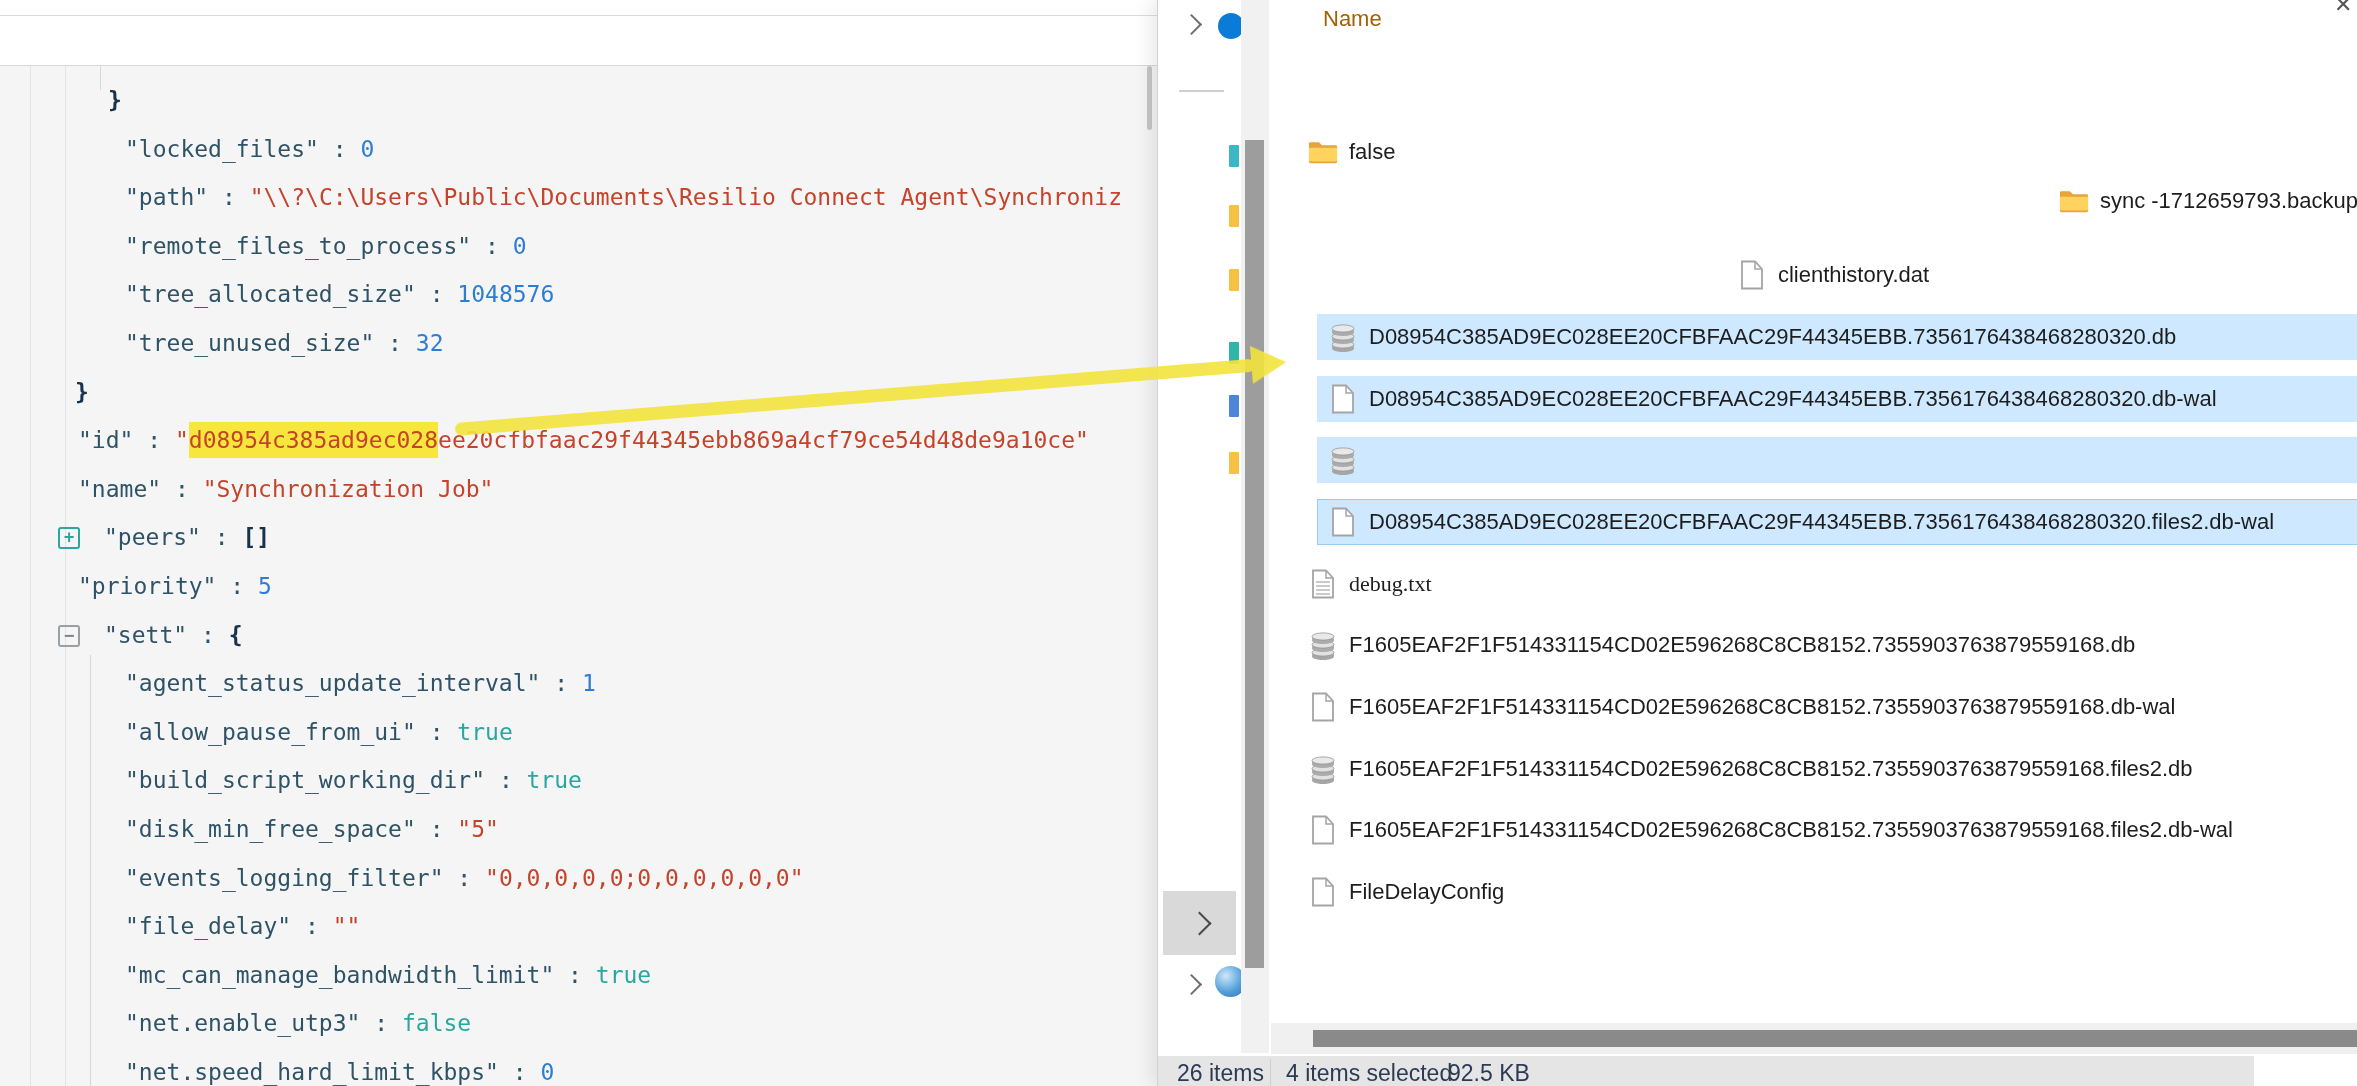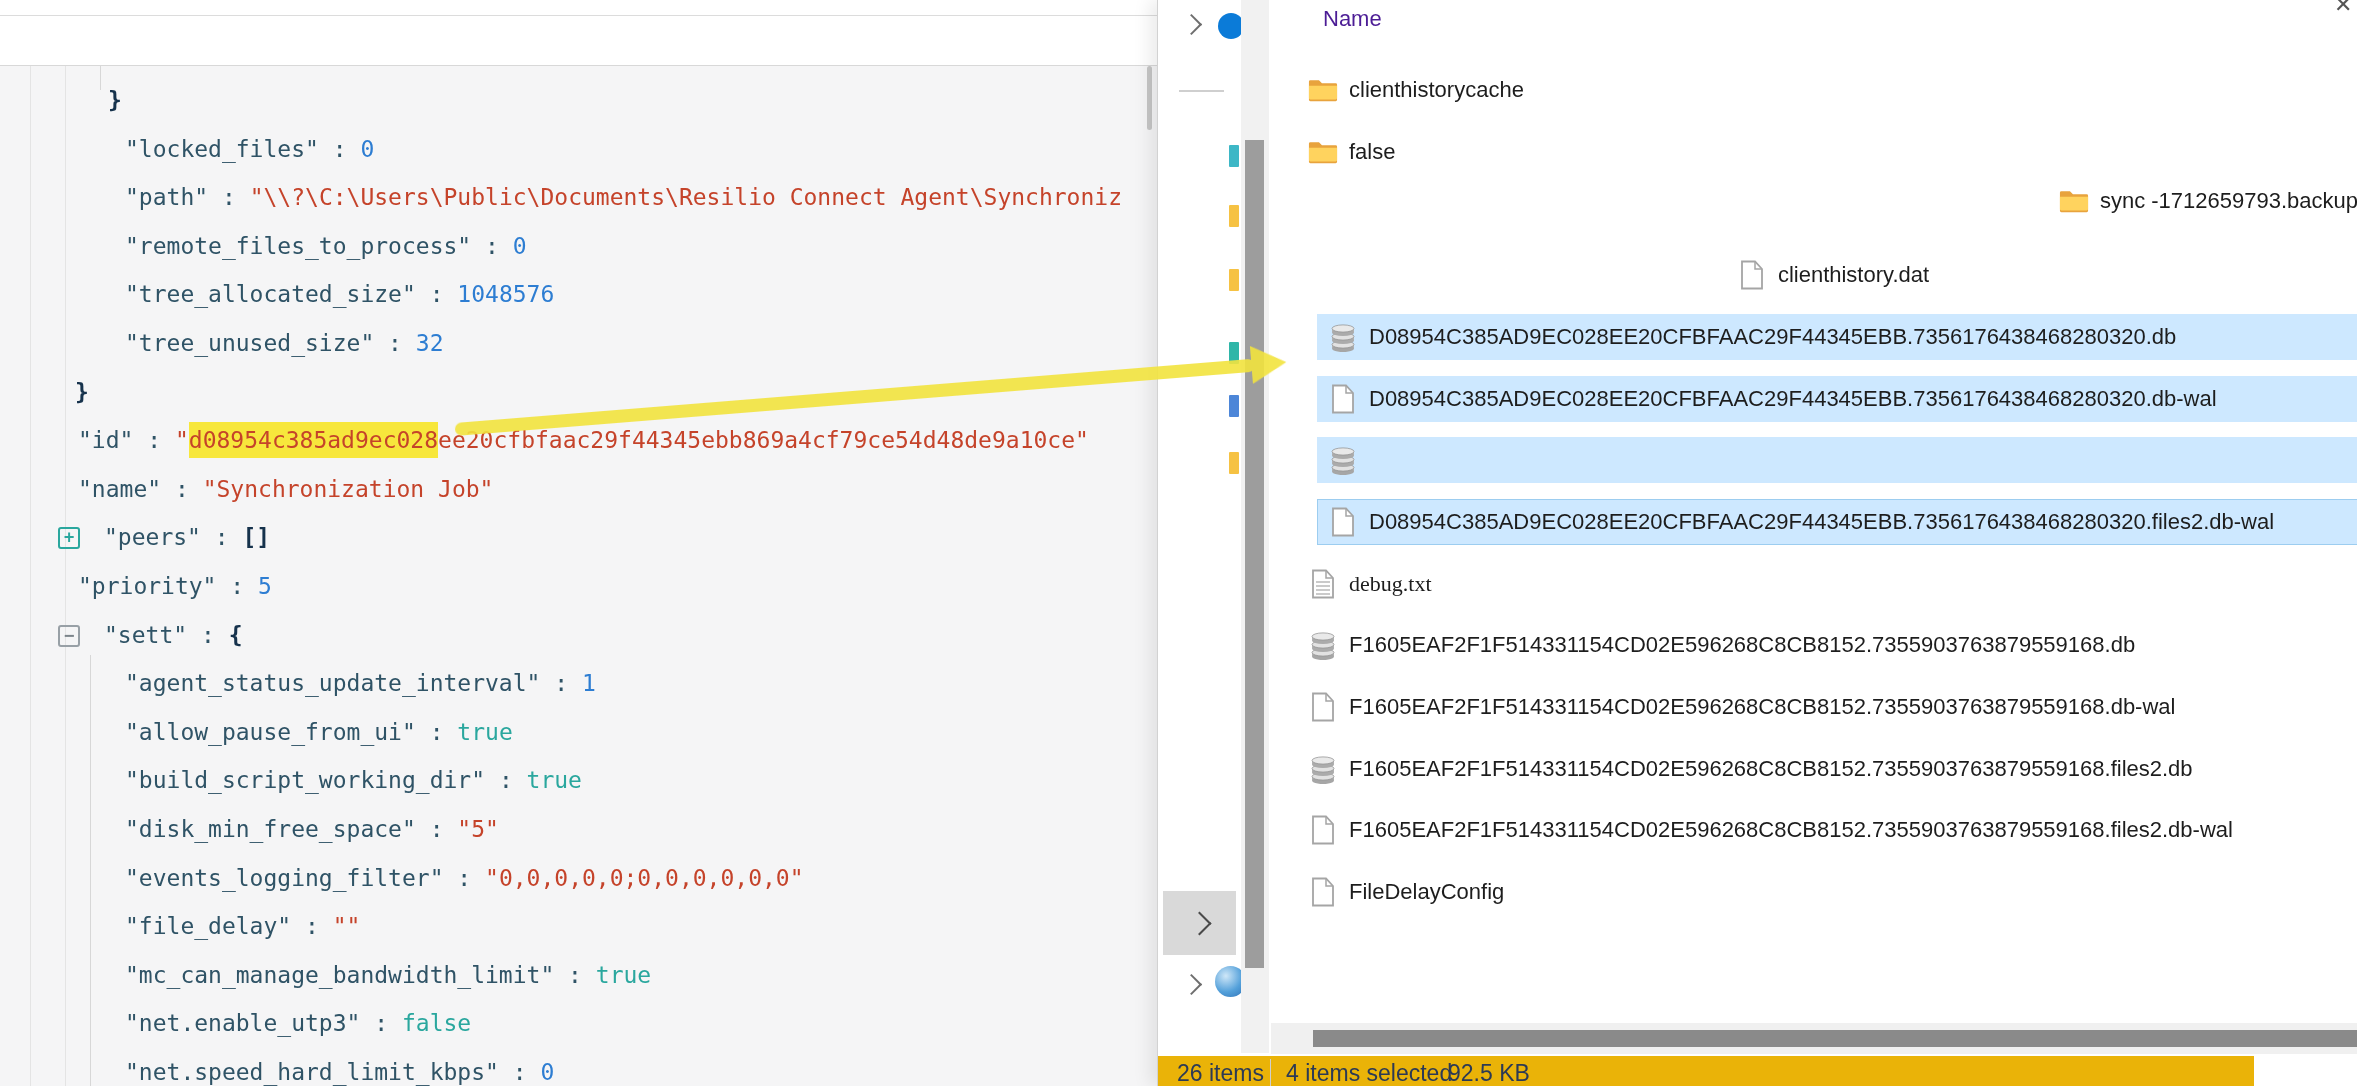--- a/index.html
+++ b/index.html
@@ -43,7 +43,7 @@
   .sliver{position:absolute;left:71px;width:10px;height:22px;z-index:2;border-radius:1px;}
   .nav-track{position:absolute;left:83px;top:0;width:28px;height:1053px;background:#f1f1f1;z-index:3;}
   .nav-thumb{position:absolute;left:4px;top:140px;width:19px;height:828px;background:#9d9d9d;}
-  .col-header{position:absolute;left:165px;top:6px;font-size:22px;color:#4c1d95;z-index:1;}
+  .col-header{position:absolute;left:165px;top:6px;font-size:22px;color:#a16207;z-index:1;}
   .file-list{position:absolute;left:0;top:0;width:1200px;height:1010px;z-index:1;}
   .frow{position:absolute;left:139px;width:1061px;height:46px;display:flex;align-items:center;}
   .frow.sel{background:var(--selection);margin-left:20px;}

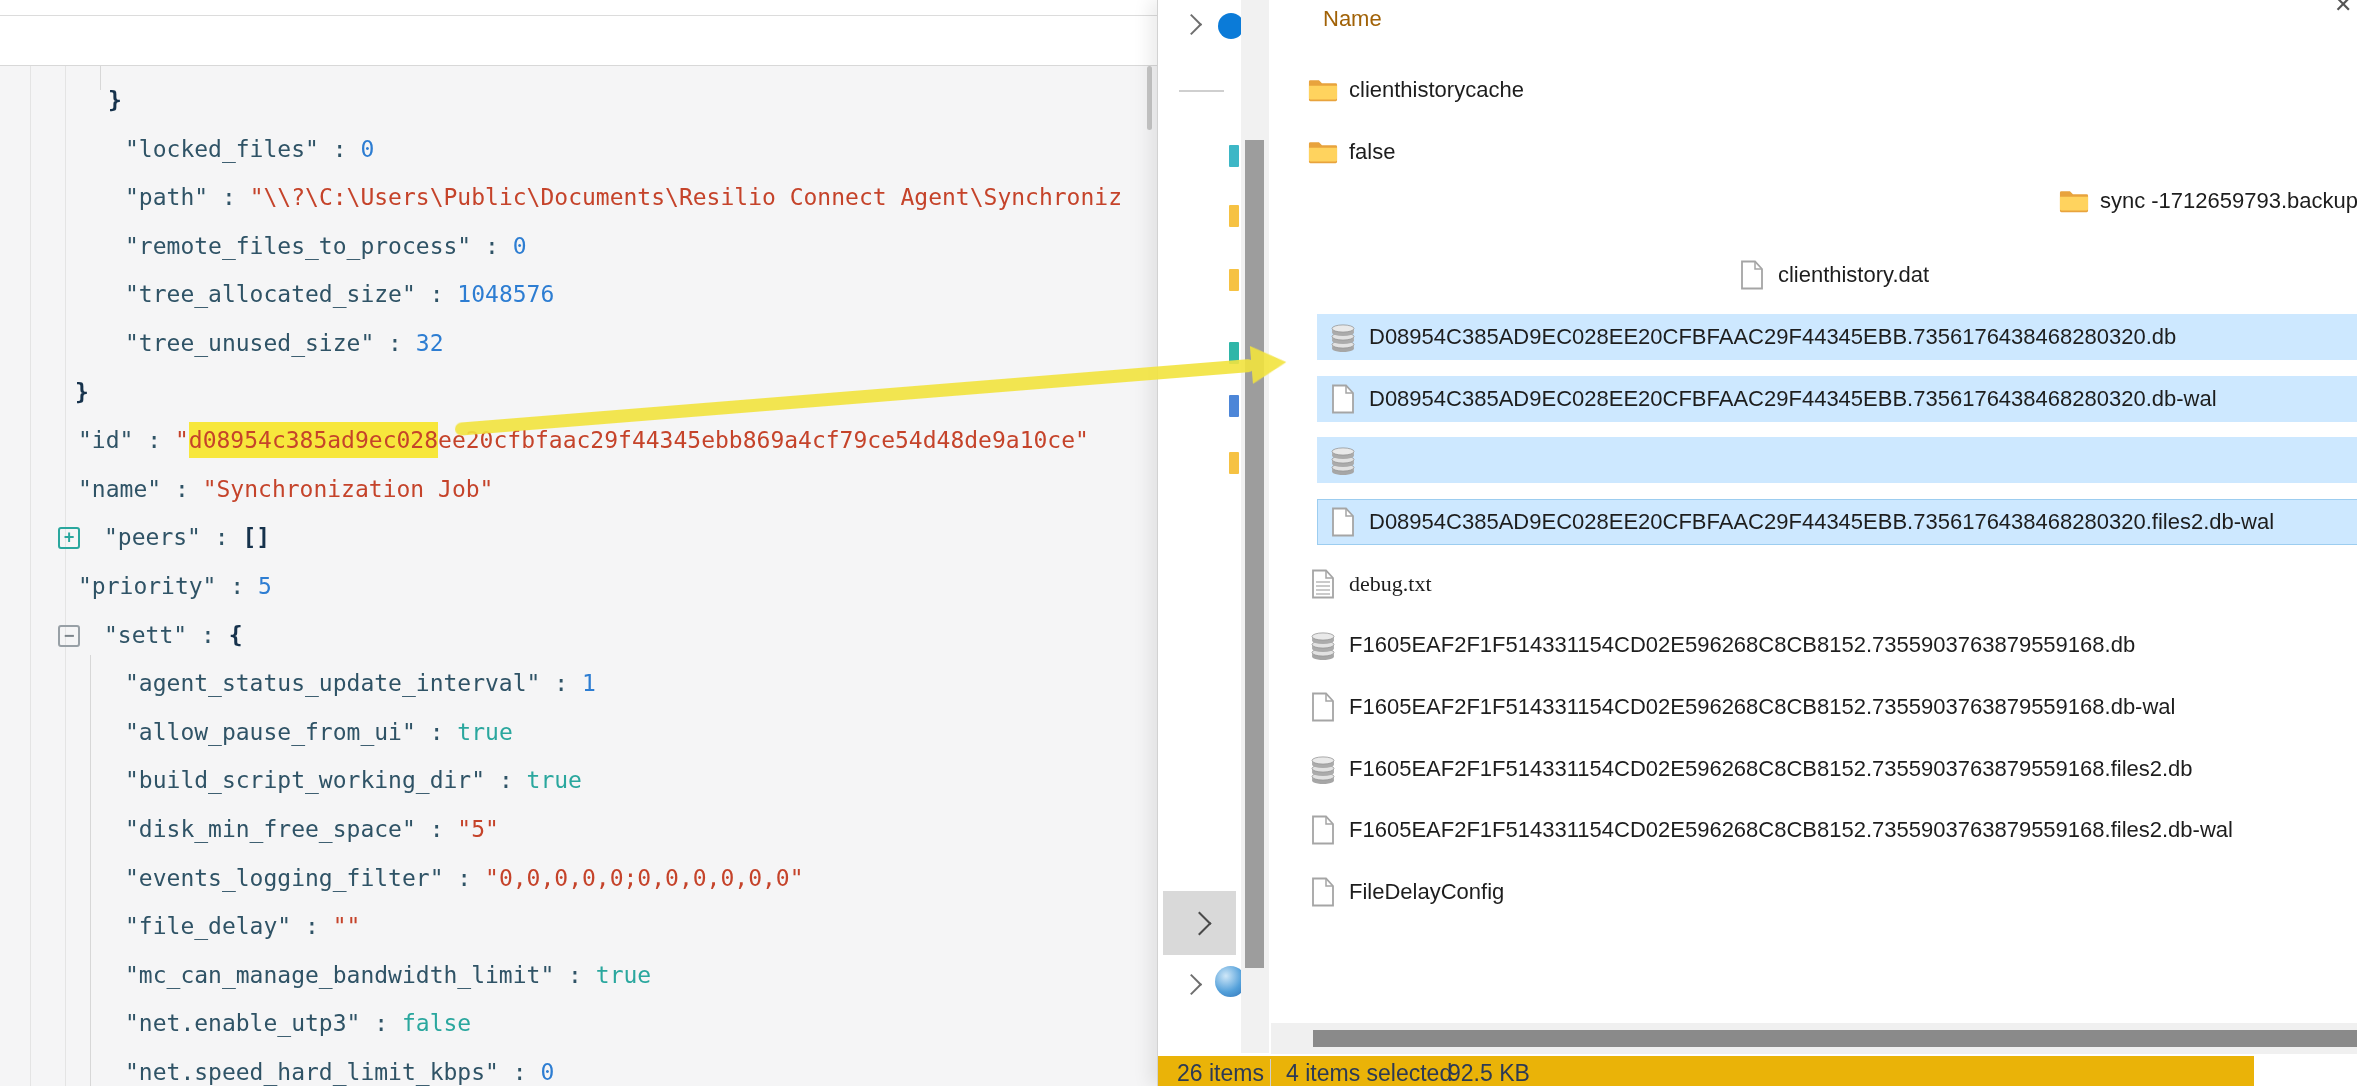--- a/index.html
+++ b/index.html
@@ -119,15 +119,6 @@
     </div>
     <div class="col-header">Name</div>
     <div class="file-list" id="file-list">
-        <div class="frow" style="top: 67px;">
-          <span class="ficon">
-  <svg viewBox="0 0 32 26">
-    <path d="M1 4 a1.5 1.5 0 0 1 1.5 -1.5 h9.2 l3.2 3.4 h14.6 a1.5 1.5 0 0 1 1.5 1.5 v16.1 a1.5 1.5 0 0 1 -1.5 1.5 h-27 a1.5 1.5 0 0 1 -1.5 -1.5 z" fill="#e8a33d"></path>
-    <path d="M1 8.5 h30 v13 a1.5 1.5 0 0 1 -1.5 1.5 h-27 a1.5 1.5 0 0 1 -1.5 -1.5 z" fill="#ffd35e"></path>
-  </svg>
-</span>
-          <span class="fname">clienthistorycache</span>
-        </div>
         <div class="frow" style="top: 128.7px;">
           <span class="ficon">
   <svg viewBox="0 0 32 26">

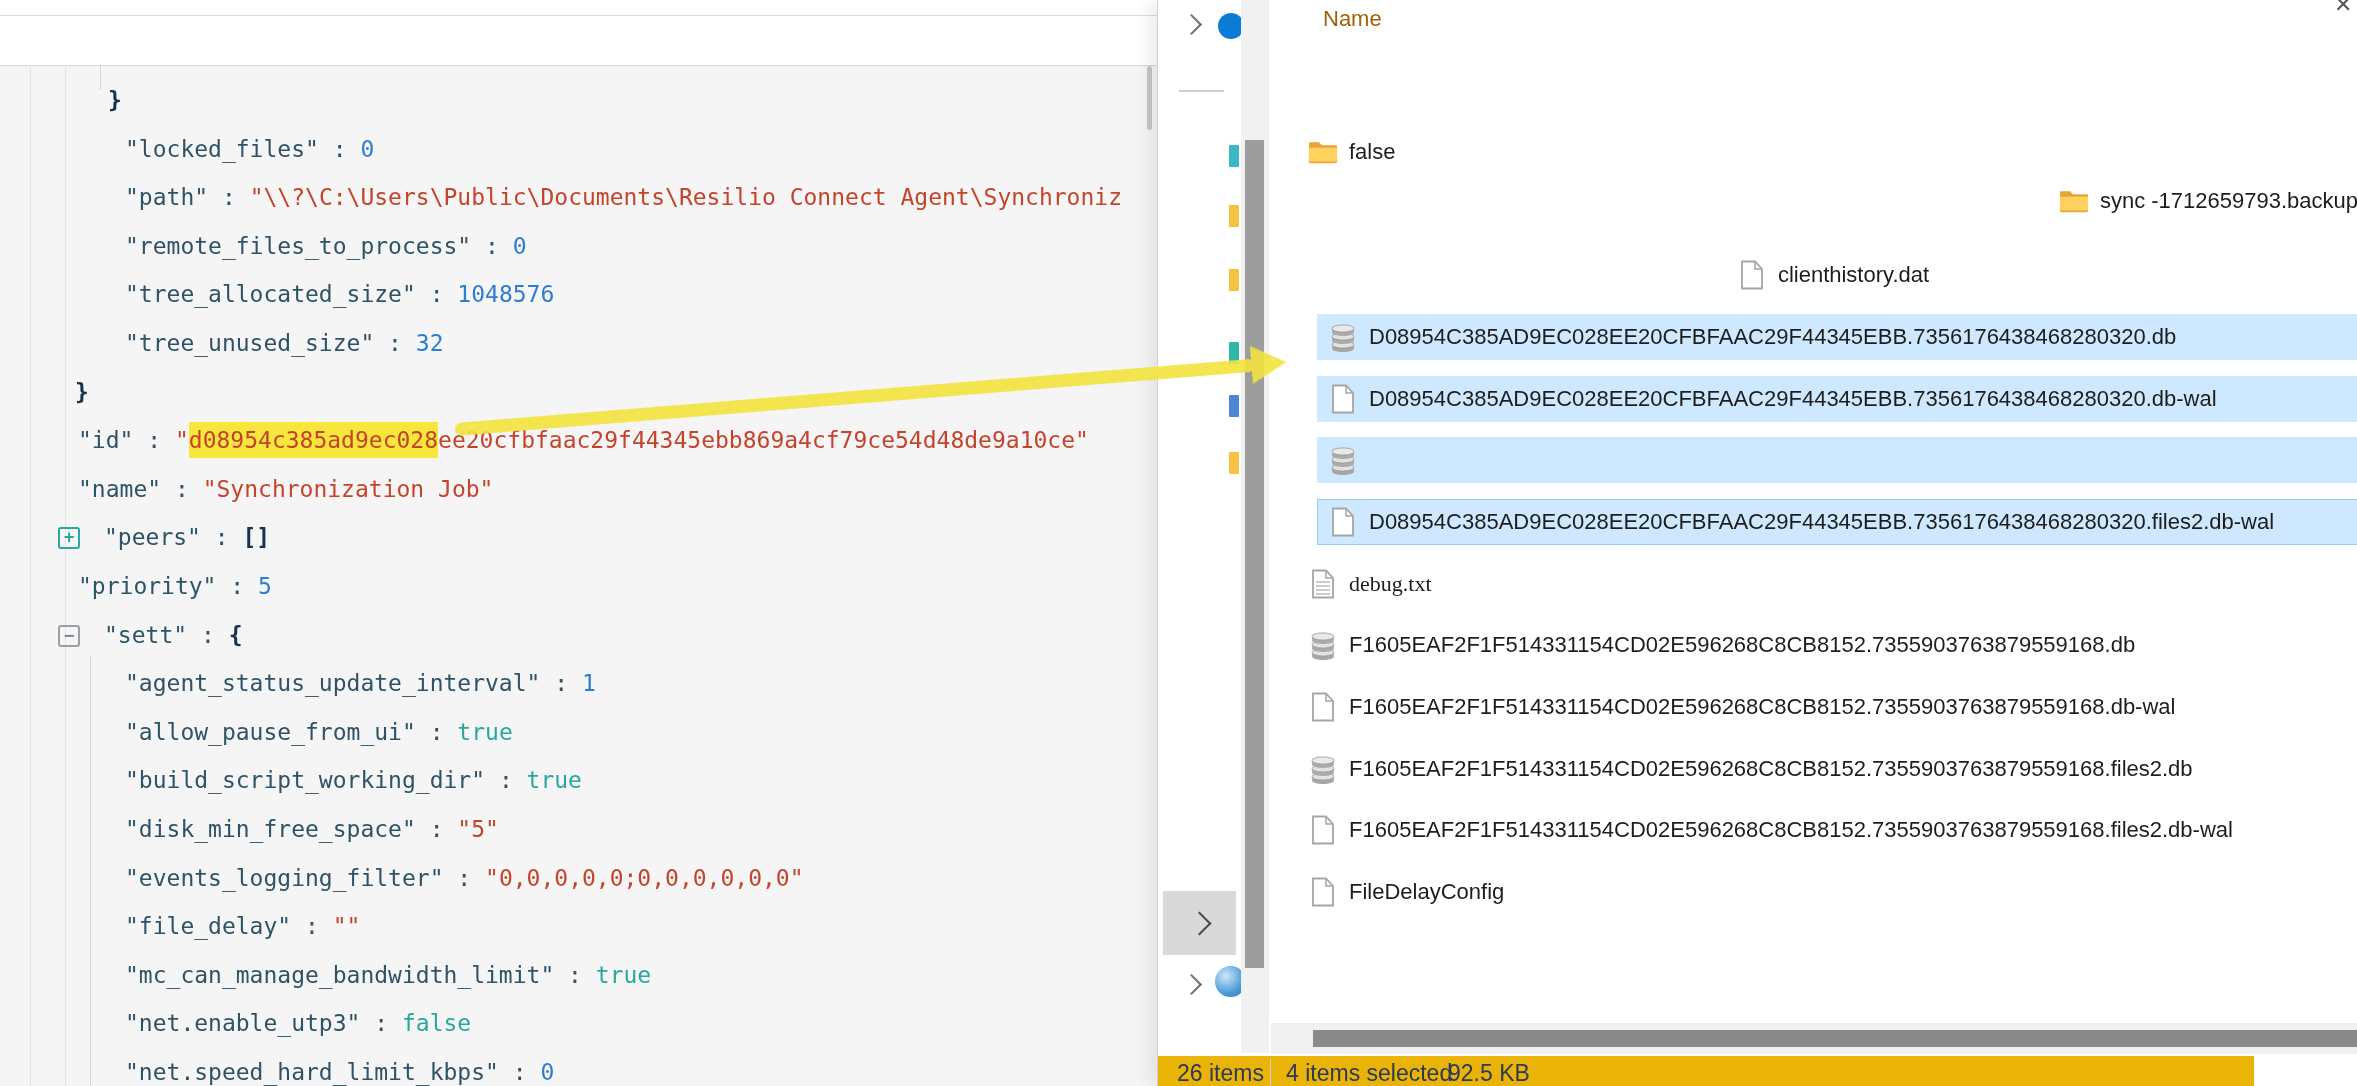--- a/index.html
+++ b/index.html
@@ -56,7 +56,7 @@
   .peek-btn .chevr{border-color:#4a4a4a;width:15px;height:15px;}
   .h-track{position:absolute;left:113px;top:1023px;width:1087px;height:31px;background:#f0f0f0;z-index:4;}
   .h-thumb{position:absolute;left:42px;top:7px;width:1045px;height:17px;background:#8a8a8a;}
-  .statusbar{position:absolute;left:0;top:1056px;width:1096px;height:30px;background:#eab308;z-index:5;
+  .statusbar{position:absolute;left:0;top:1056px;width:1096px;height:30px;background:#e5e5e5;z-index:5;
              font-size:23px;color:#2c3a55;}
   .sb-items{position:absolute;left:19px;top:4px;}
   .sb-sep{position:absolute;left:112px;top:3px;width:1px;height:30px;background:#cfcfcf;}

